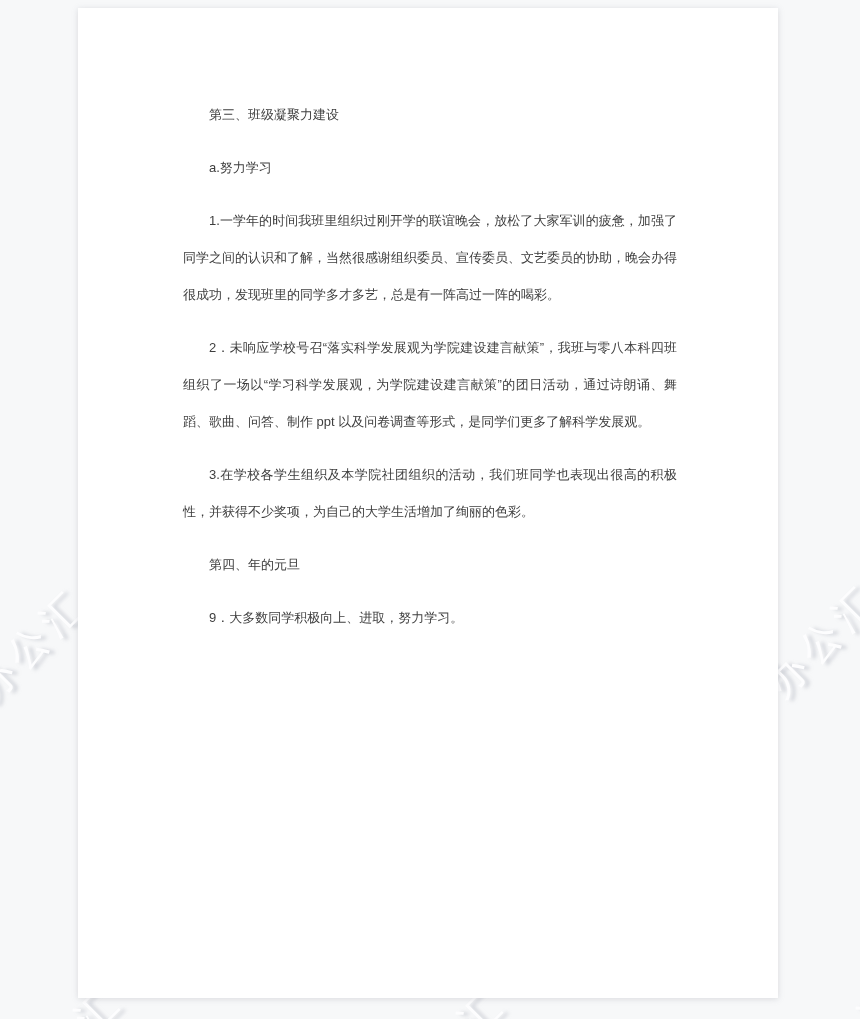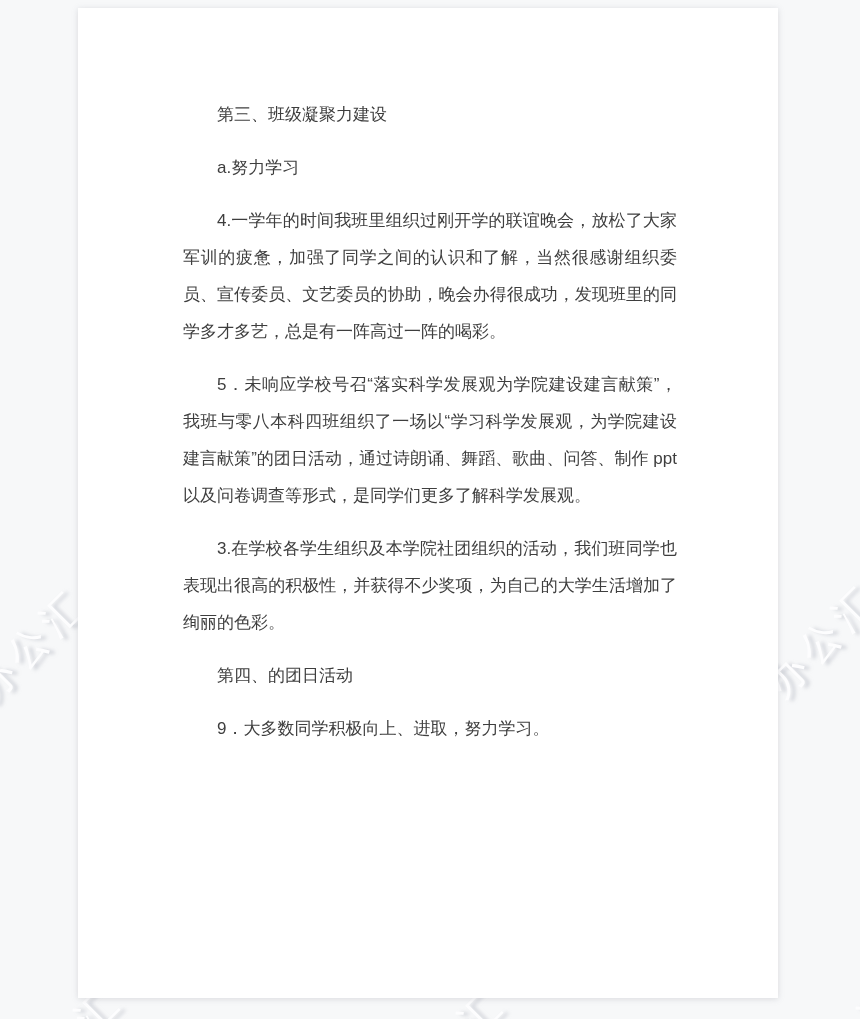--- a/index.html
+++ b/index.html
@@ -28,7 +28,7 @@
     box-sizing: border-box;
     padding: 88px 101px 0 105px;
     color: #3e3e3e;
-    font-size: 17px;
+    font-size: 13px;
     line-height: 37px;
     text-align: justify;
     text-justify: inter-ideograph;

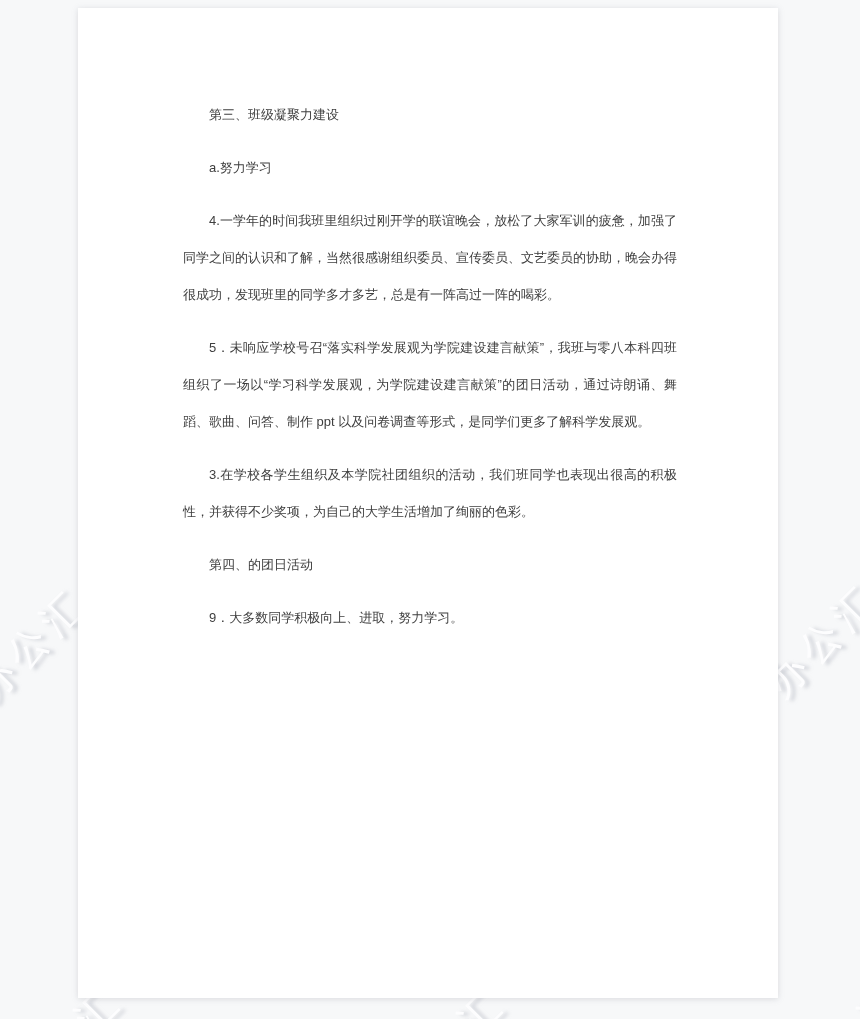--- a/index.html
+++ b/index.html
@@ -68,7 +68,7 @@
   <div class="doc-content">
     <p>第三、班级凝聚力建设</p>
     <p>a.努力学习</p>
-    <p>4.一学年的时间我班里组织过刚开学的联谊晚会，放松了大家军训的疲惫，加强了同学之间的认识和了解，当然很感谢组织委员、宣传委员、文艺委员的协助，晚会办得很成功，发现班里的同学多才多艺，总是有一阵高过一阵的喝彩。</p>
+    <p>1.一学年的时间我班里组织过刚开学的联谊晚会，放松了大家军训的疲惫，加强了同学之间的认识和了解，当然很感谢组织委员、宣传委员、文艺委员的协助，晚会办得很成功，发现班里的同学多才多艺，总是有一阵高过一阵的喝彩。</p>
     <p>5．未响应学校号召“落实科学发展观为学院建设建言献策”，我班与零八本科四班组织了一场以“学习科学发展观，为学院建设建言献策”的团日活动，通过诗朗诵、舞蹈、歌曲、问答、制作 ppt 以及问卷调查等形式，是同学们更多了解科学发展观。</p>
     <p>3.在学校各学生组织及本学院社团组织的活动，我们班同学也表现出很高的积极性，并获得不少奖项，为自己的大学生活增加了绚丽的色彩。</p>
     <p>第四、的团日活动</p>

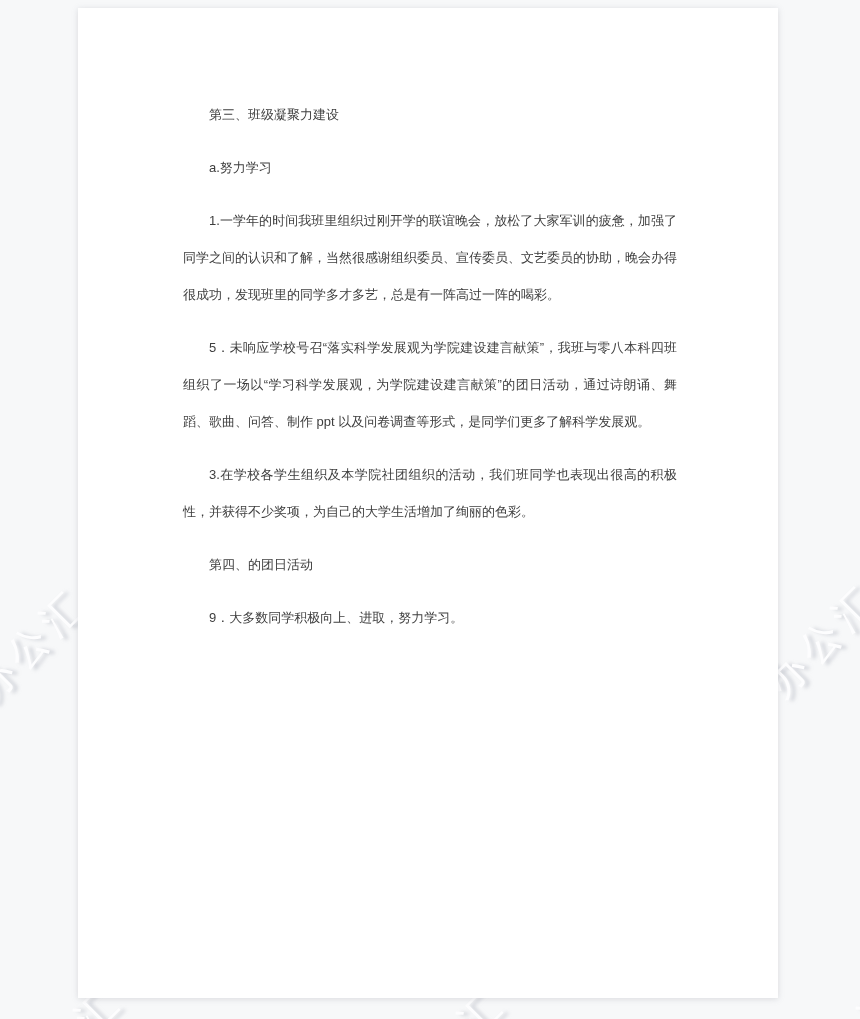--- a/index.html
+++ b/index.html
@@ -69,7 +69,7 @@
     <p>第三、班级凝聚力建设</p>
     <p>a.努力学习</p>
     <p>1.一学年的时间我班里组织过刚开学的联谊晚会，放松了大家军训的疲惫，加强了同学之间的认识和了解，当然很感谢组织委员、宣传委员、文艺委员的协助，晚会办得很成功，发现班里的同学多才多艺，总是有一阵高过一阵的喝彩。</p>
-    <p>5．未响应学校号召“落实科学发展观为学院建设建言献策”，我班与零八本科四班组织了一场以“学习科学发展观，为学院建设建言献策”的团日活动，通过诗朗诵、舞蹈、歌曲、问答、制作 ppt 以及问卷调查等形式，是同学们更多了解科学发展观。</p>
+    <p>2．未响应学校号召“落实科学发展观为学院建设建言献策”，我班与零八本科四班组织了一场以“学习科学发展观，为学院建设建言献策”的团日活动，通过诗朗诵、舞蹈、歌曲、问答、制作 ppt 以及问卷调查等形式，是同学们更多了解科学发展观。</p>
     <p>3.在学校各学生组织及本学院社团组织的活动，我们班同学也表现出很高的积极性，并获得不少奖项，为自己的大学生活增加了绚丽的色彩。</p>
     <p>第四、的团日活动</p>
     <p>9．大多数同学积极向上、进取，努力学习。</p>

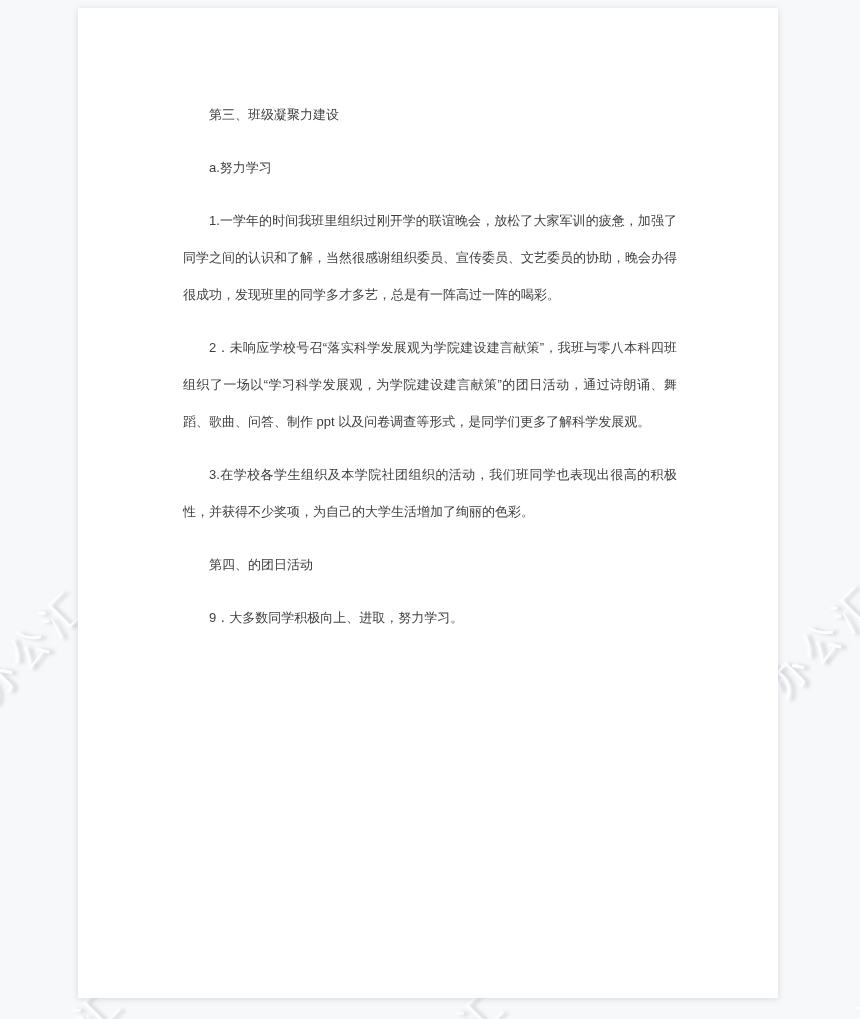--- a/index.html
+++ b/index.html
@@ -71,7 +71,7 @@
     <p>1.一学年的时间我班里组织过刚开学的联谊晚会，放松了大家军训的疲惫，加强了同学之间的认识和了解，当然很感谢组织委员、宣传委员、文艺委员的协助，晚会办得很成功，发现班里的同学多才多艺，总是有一阵高过一阵的喝彩。</p>
     <p>2．未响应学校号召“落实科学发展观为学院建设建言献策”，我班与零八本科四班组织了一场以“学习科学发展观，为学院建设建言献策”的团日活动，通过诗朗诵、舞蹈、歌曲、问答、制作 ppt 以及问卷调查等形式，是同学们更多了解科学发展观。</p>
     <p>3.在学校各学生组织及本学院社团组织的活动，我们班同学也表现出很高的积极性，并获得不少奖项，为自己的大学生活增加了绚丽的色彩。</p>
-    <p>第四、的团日活动</p>
+    <p>第四、年的元旦</p>
     <p>9．大多数同学积极向上、进取，努力学习。</p>
   </div>
 </div>

